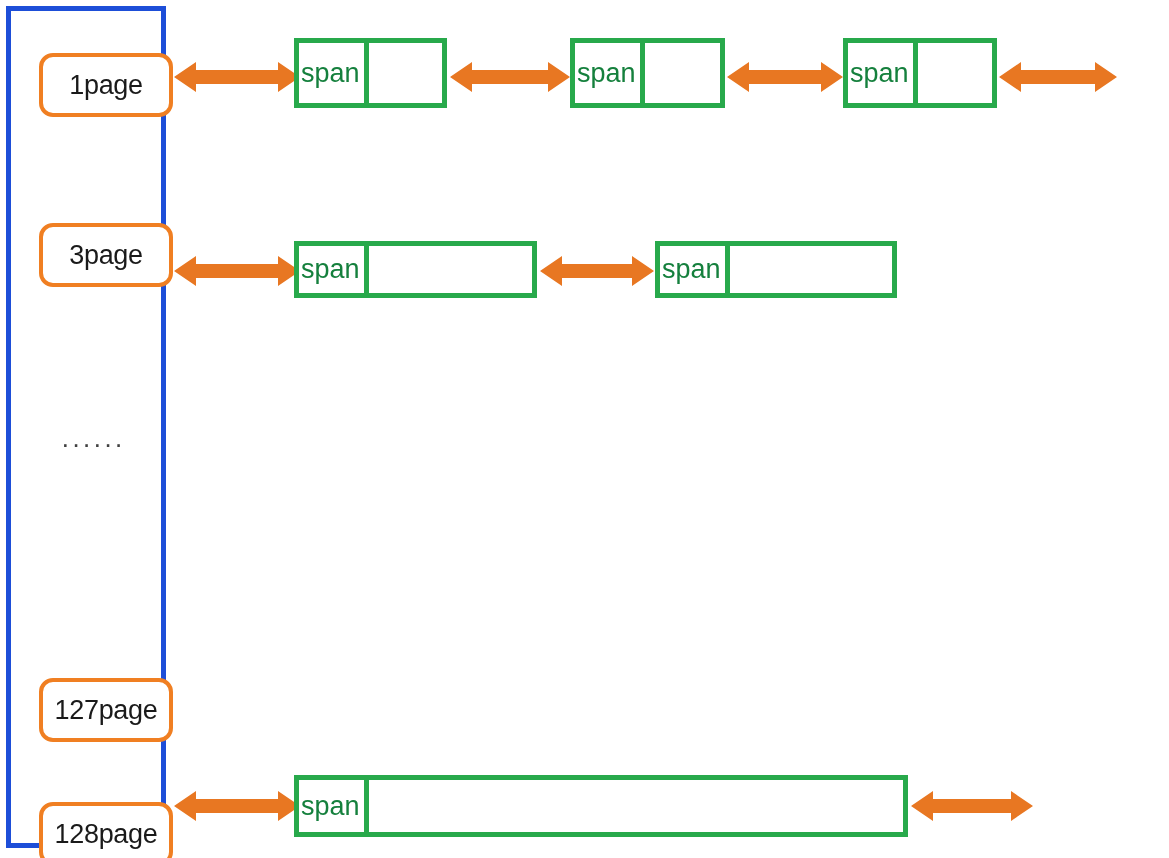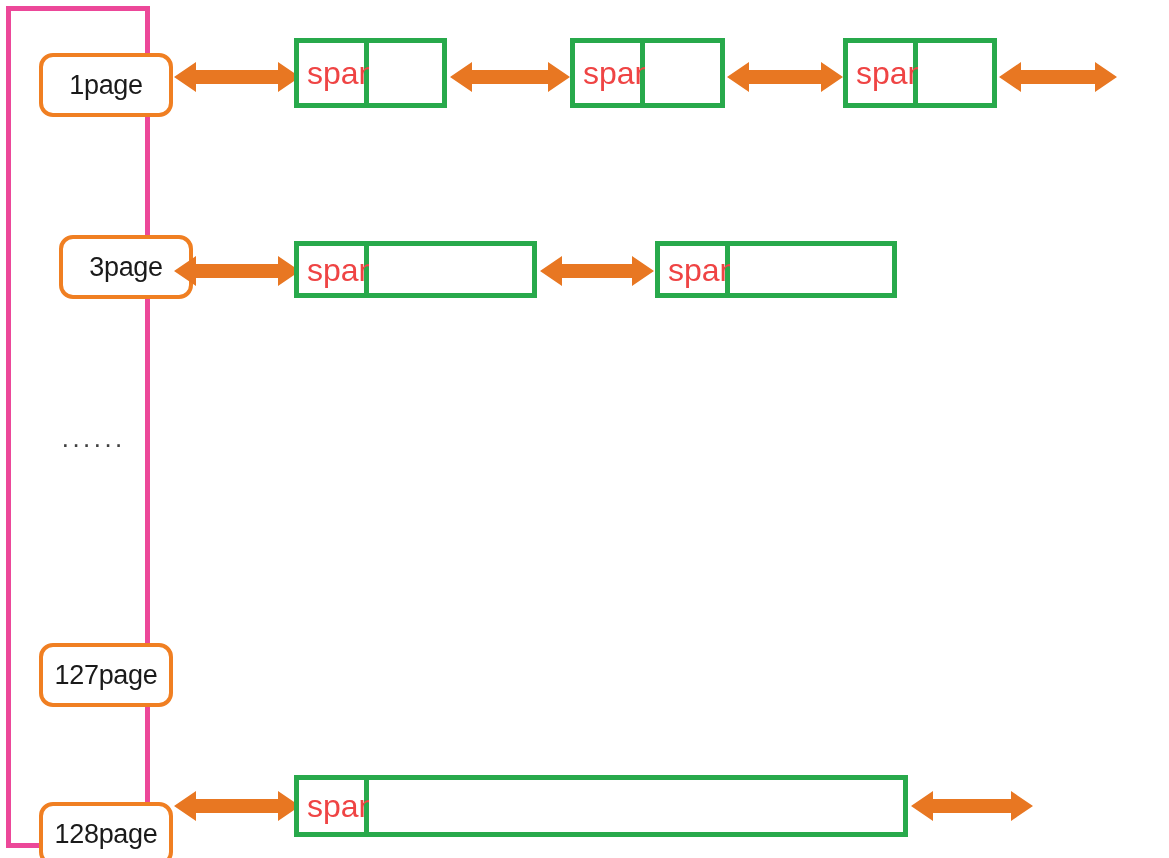--- a/index.html
+++ b/index.html
@@ -24,9 +24,9 @@
     position: absolute;
     left: 6px;
     top: 6px;
-    width: 144px;
+    width: 160px;
     height: 842px;
-    border: 5px solid #ec4899;
+    border: 5px solid #1d4ed8;
     box-sizing: border-box;
     background: #ffffff;
   }

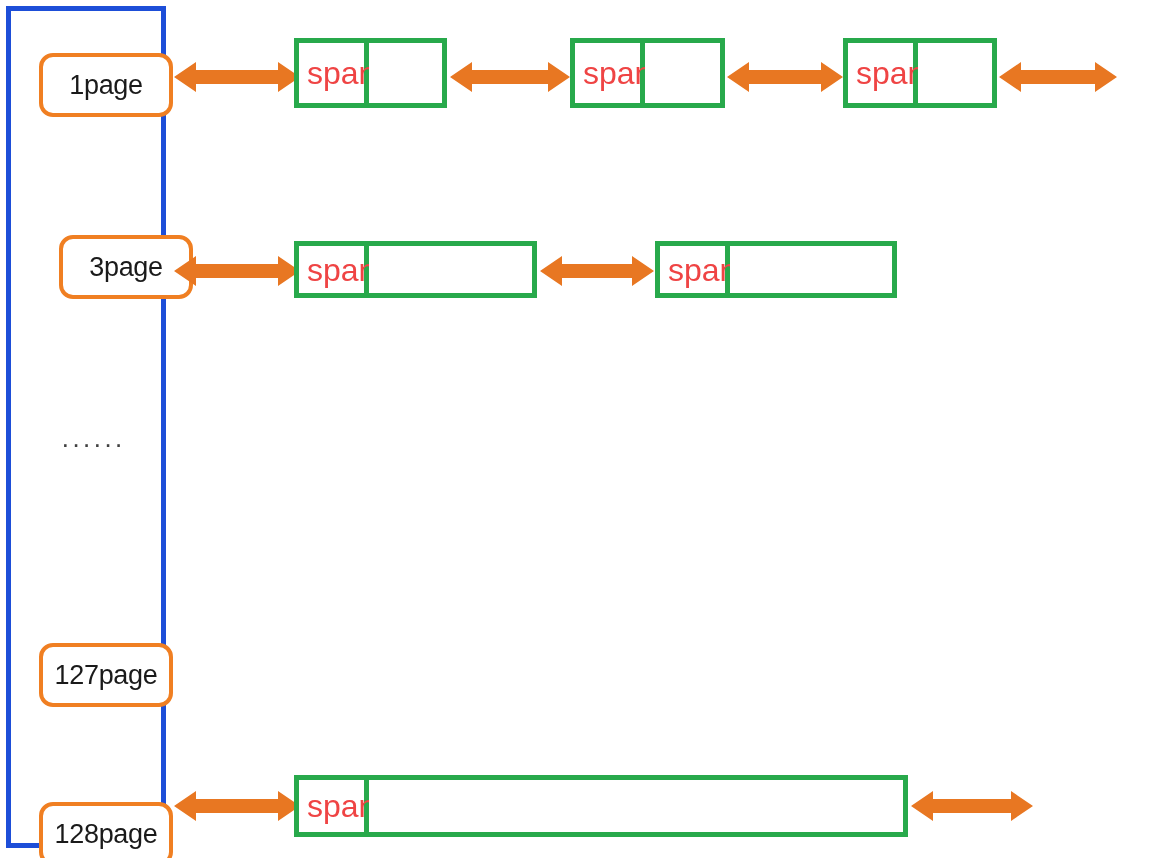--- a/index.html
+++ b/index.html
@@ -84,10 +84,10 @@
     flex: 0 0 auto;
   }
   .span-cell .span-text {
-    font-size: 32px;
-    color: #ef4444;
+    font-size: 27px;
+    color: #15803d;
     line-height: 1;
-    padding-left: 8px;
+    padding-left: 2px;
     white-space: nowrap;
   }
   .data-cell {

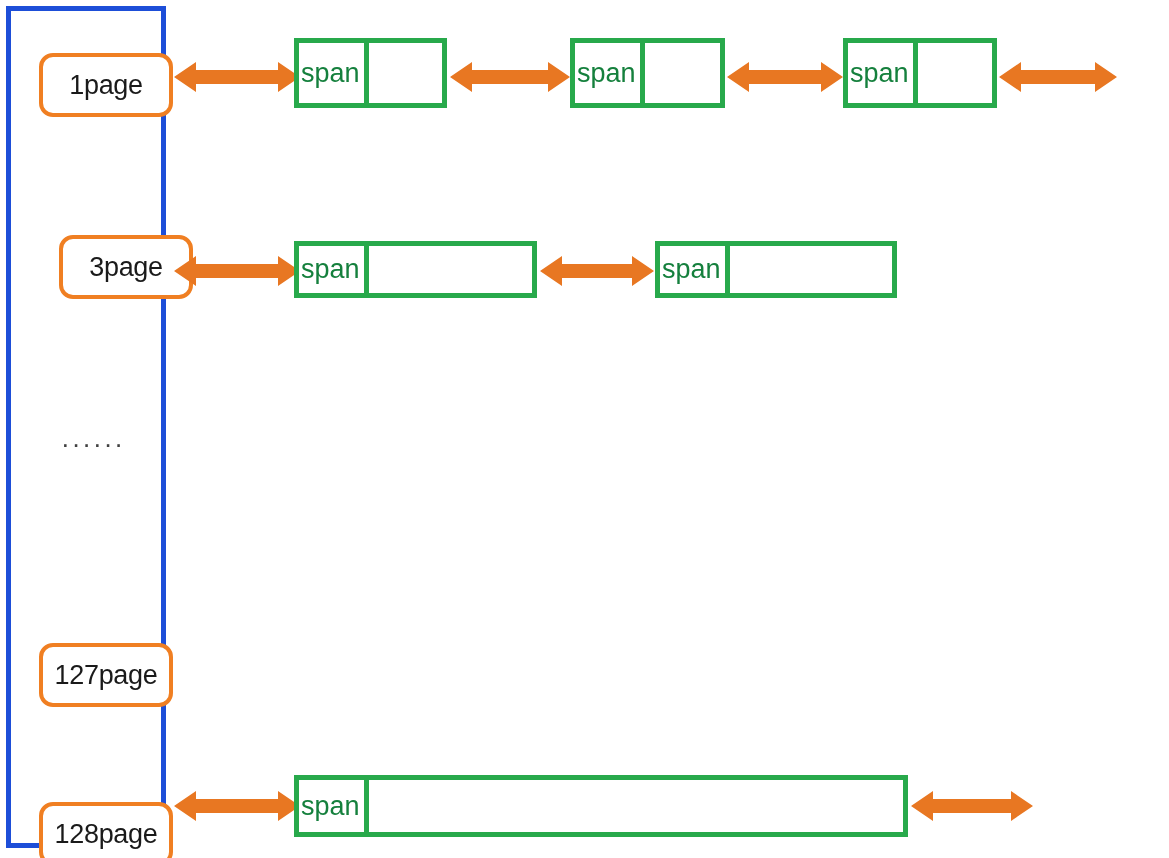--- a/index.html
+++ b/index.html
@@ -113,7 +113,7 @@
     </div>
 
 
-    <div class="page-box" style="top:224px;margin-left:20px;">
+    <div class="page-box" style="top:212px;">
       <span class="page-label">3page</span>
     </div>
 

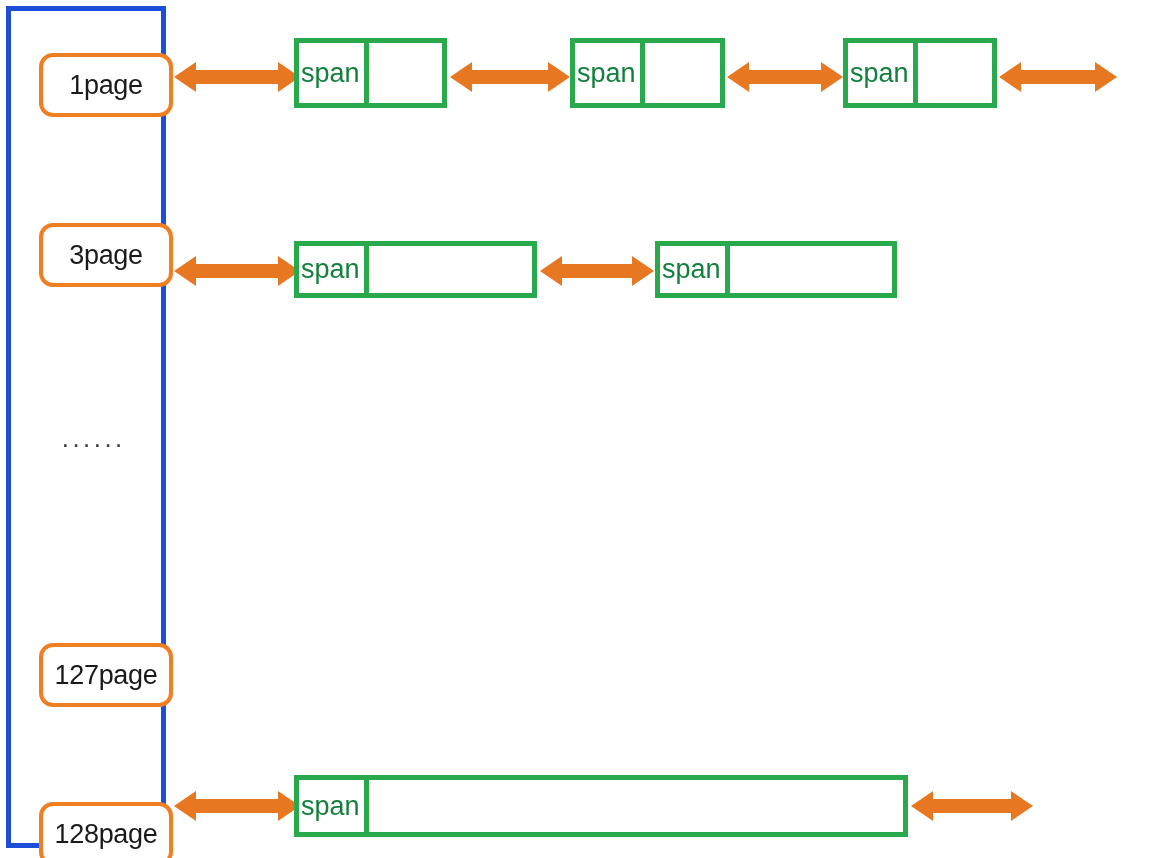--- a/index.html
+++ b/index.html
@@ -120,7 +120,7 @@
     <div class="ellipsis">······</div>
 
 
-    <div class="page-box" style="top:632px;">
+    <div class="page-box" style="top:667px;">
       <span class="page-label">127page</span>
     </div>
 

